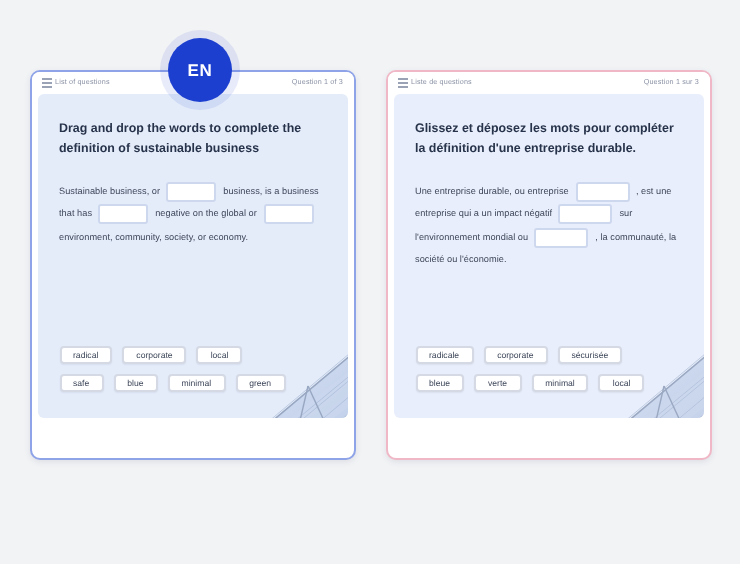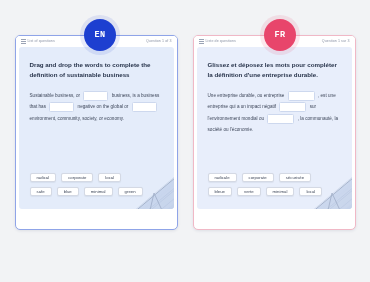--- a/index.html
+++ b/index.html
@@ -189,7 +189,6 @@
     color: #ffffff;
     letter-spacing: 0.3px;
     z-index: 10;
-    font-family: Liberation Mono, monospace;
   }
   .badge.en {
     left: 84px;

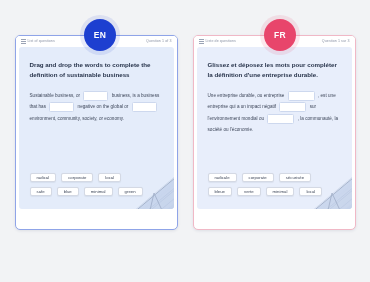--- a/index.html
+++ b/index.html
@@ -350,7 +350,6 @@
   </div>
 
   <div class="badge en">EN</div>
-  <div class="badge fr">FR</div>
 </div>
 
 </body></html>

